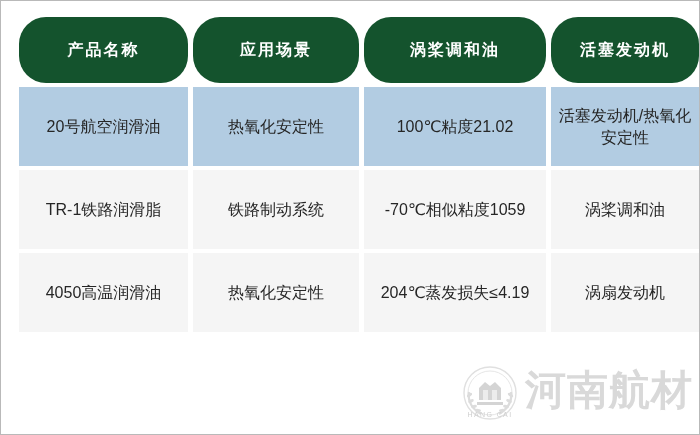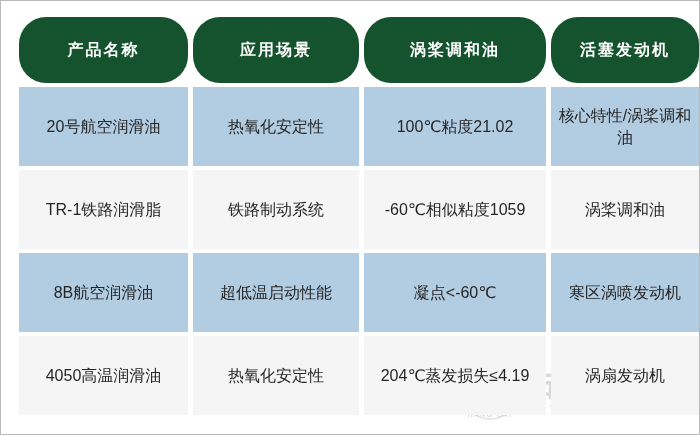--- a/index.html
+++ b/index.html
@@ -169,7 +169,7 @@
             <span class="cell-text">100℃粘度21.02</span>
           </td>
         <td>
-            <span class="cell-text">核心特性/涡桨调和油</span>
+            <span class="cell-text">活塞发动机/热氧化安定性</span>
           </td>
       </tr>
       <tr class="band-light">

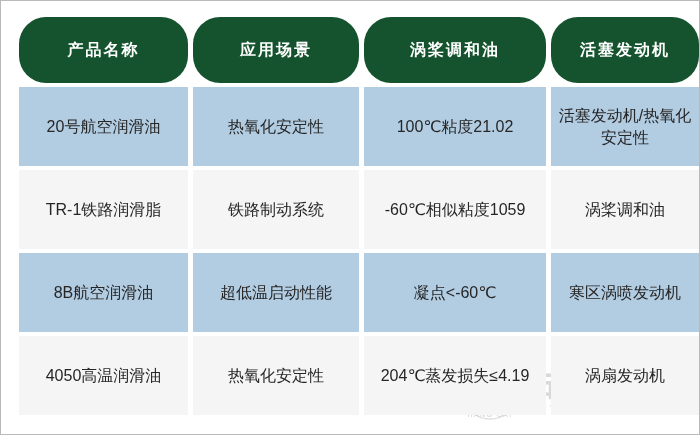--- a/index.html
+++ b/index.html
@@ -180,7 +180,7 @@
             <span class="cell-text">铁路制动系统</span>
           </td>
         <td>
-            <span class="cell-text">-60℃相似粘度1059</span>
+            <span class="cell-text">-70℃相似粘度1059</span>
           </td>
         <td>
             <span class="cell-text">涡桨调和油</span>

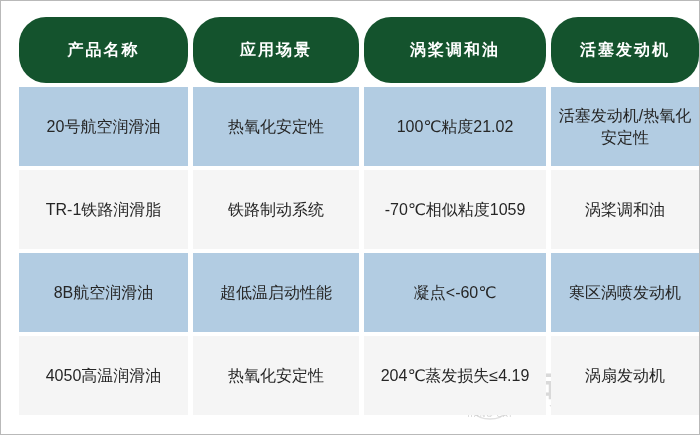--- a/index.html
+++ b/index.html
@@ -186,20 +186,6 @@
             <span class="cell-text">涡桨调和油</span>
           </td>
       </tr>
-      <tr class="band-blue">
-        <td>
-            <span class="cell-text">8B航空润滑油</span>
-          </td>
-        <td>
-            <span class="cell-text">超低温启动性能</span>
-          </td>
-        <td>
-            <span class="cell-text">凝点&lt;-60℃</span>
-          </td>
-        <td>
-            <span class="cell-text">寒区涡喷发动机</span>
-          </td>
-      </tr>
       <tr class="band-light">
         <td>
             <span class="cell-text">4050高温润滑油</span>

